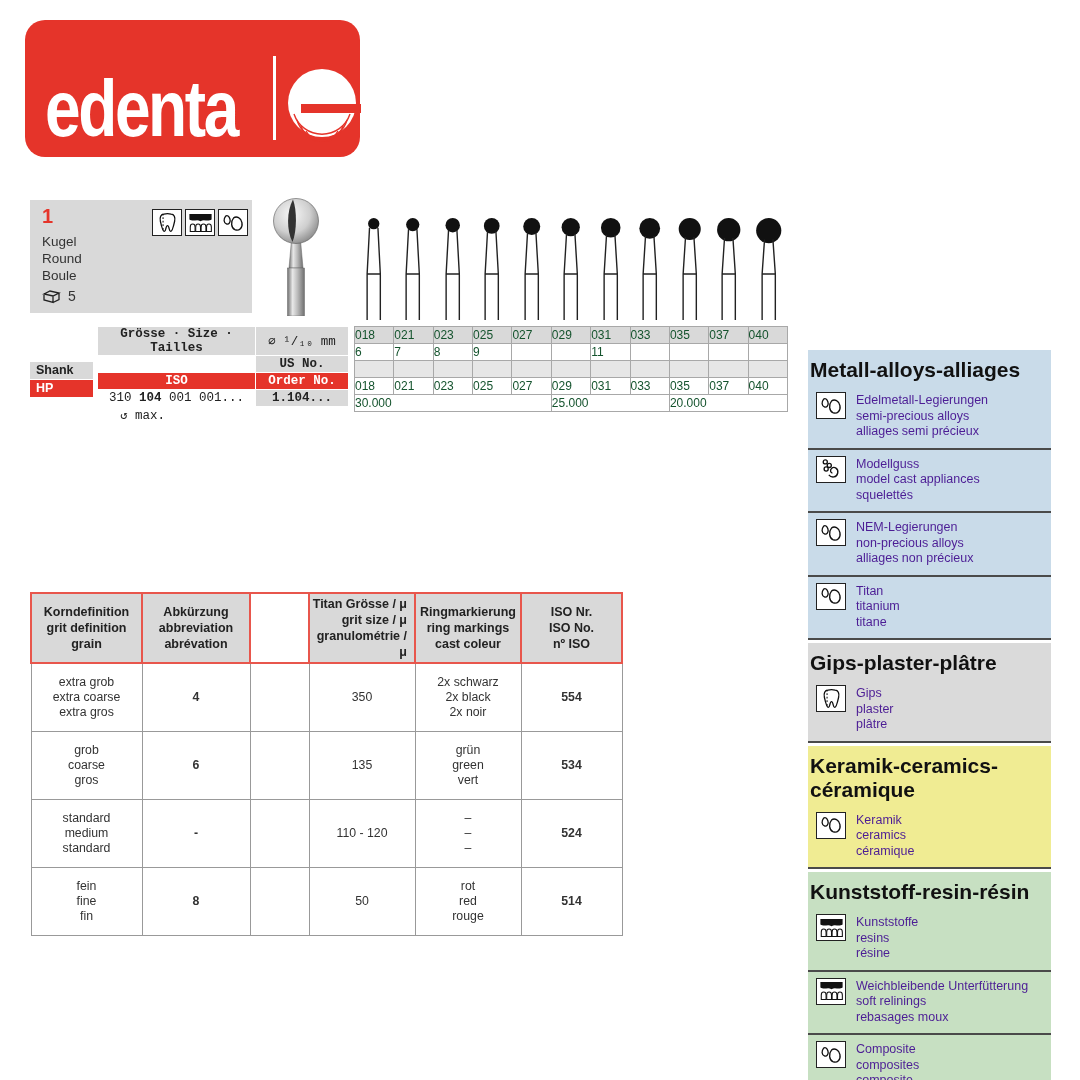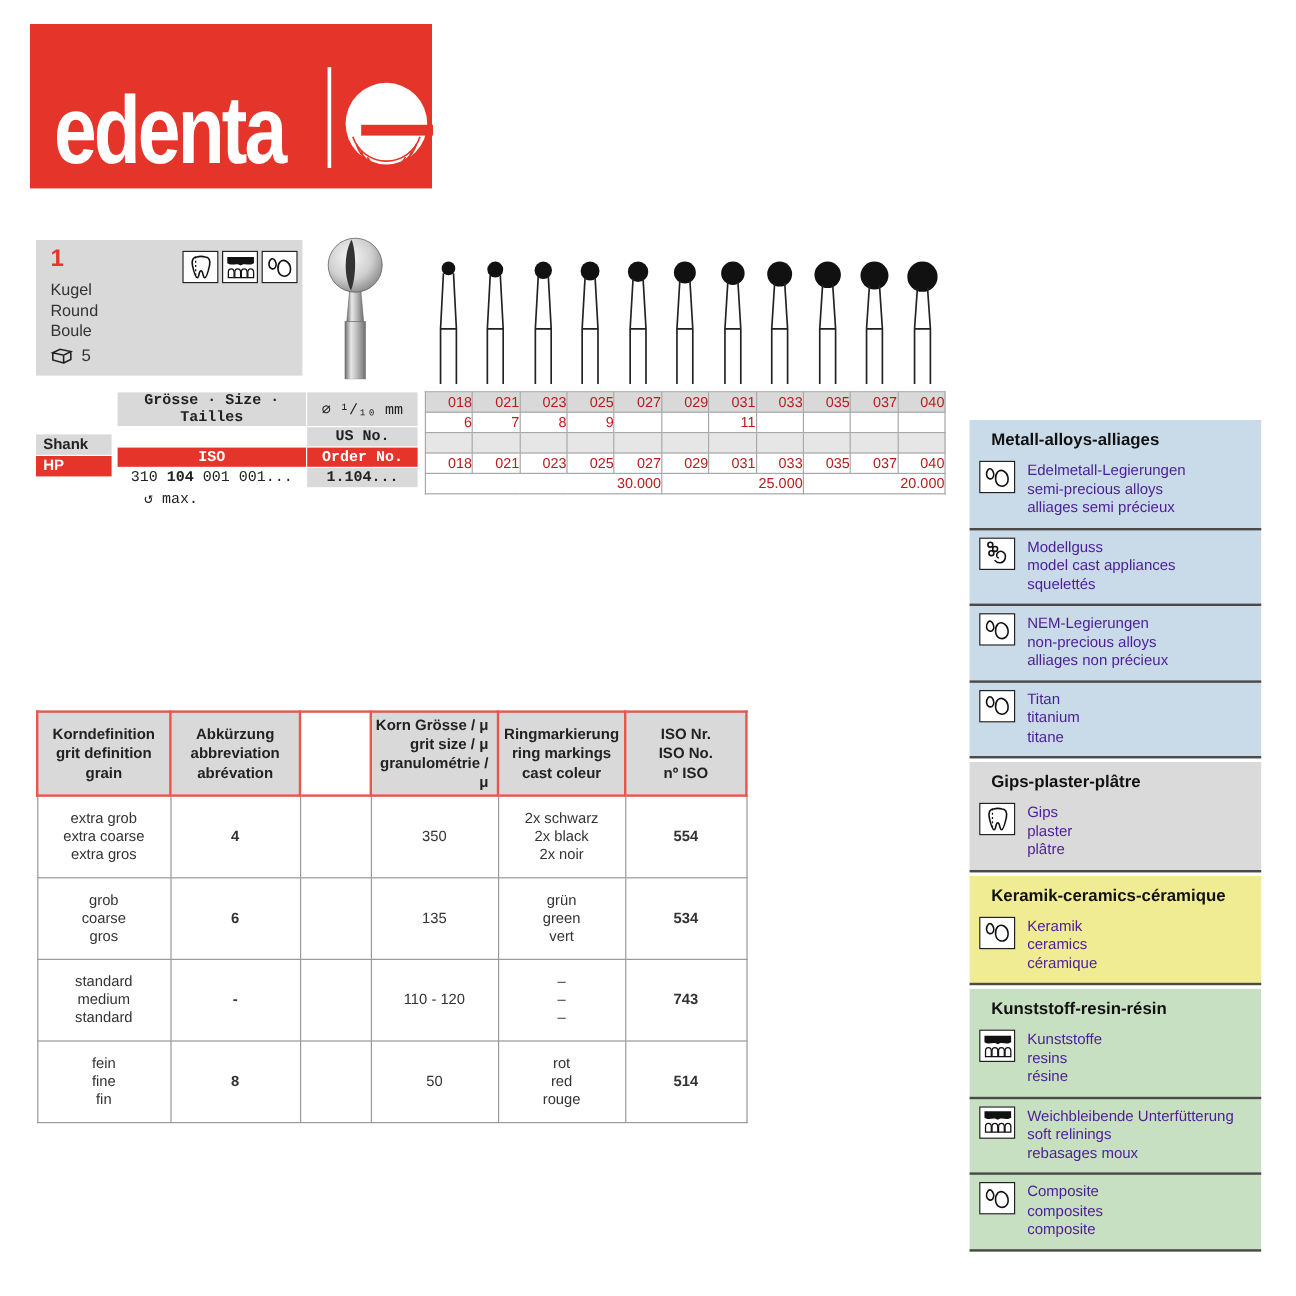--- a/index.html
+++ b/index.html
@@ -13,7 +13,7 @@
   .page{position:relative;width:1080px;height:1080px;background:#fff;overflow:hidden;}
 
   
-  .logo{position:absolute;left:25px;top:20px;width:335px;height:137px;background:var(--red);}
+  .logo{position:absolute;left:25px;top:20px;width:335px;height:137px;background:var(--red);border-radius:20px;}
   .logo-word{position:absolute;left:20px;bottom:8px;color:#fff;font-weight:bold;font-size:80px;
     letter-spacing:-3px;transform:scaleX(.8);transform-origin:left bottom;line-height:1;}
   .logo-divider{position:absolute;left:248px;top:36px;width:2.5px;height:84px;background:#fff;}

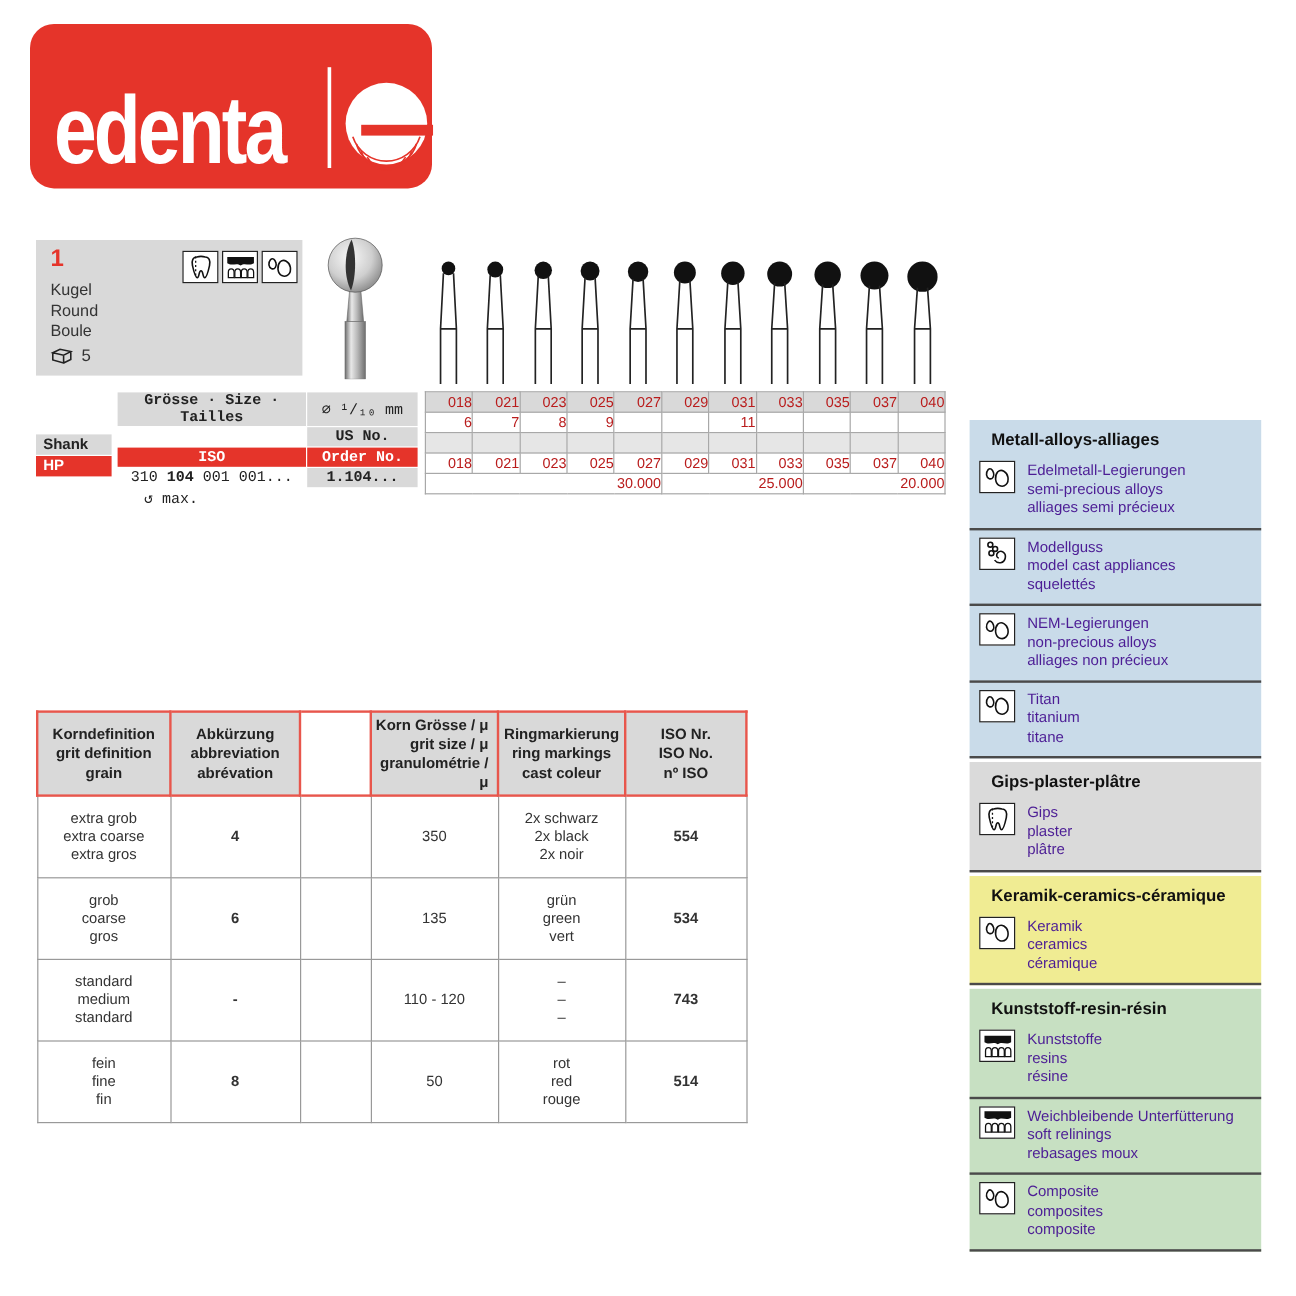--- a/index.html
+++ b/index.html
@@ -51,7 +51,7 @@
   .left-tbl .maxrow{text-align:left;padding-left:22px;background:#fff;}
 
   .num-tbl{position:absolute;left:354px;top:326px;width:434px;border-collapse:collapse;table-layout:fixed;}
-  .num-tbl td{border:1px solid var(--bordergray);height:17px;font-size:12px;text-align:right;vertical-align:middle;padding:0;background:#fff;color:#b91c1c;}
+  .num-tbl td{border:1px solid var(--bordergray);height:17px;font-size:12px;text-align:left;vertical-align:middle;padding:0;background:#fff;color:#14532d;}
   .num-tbl tr.gr td{background:var(--cellgray);}
   .num-tbl tr.lt td{background:var(--ltgray);}
 

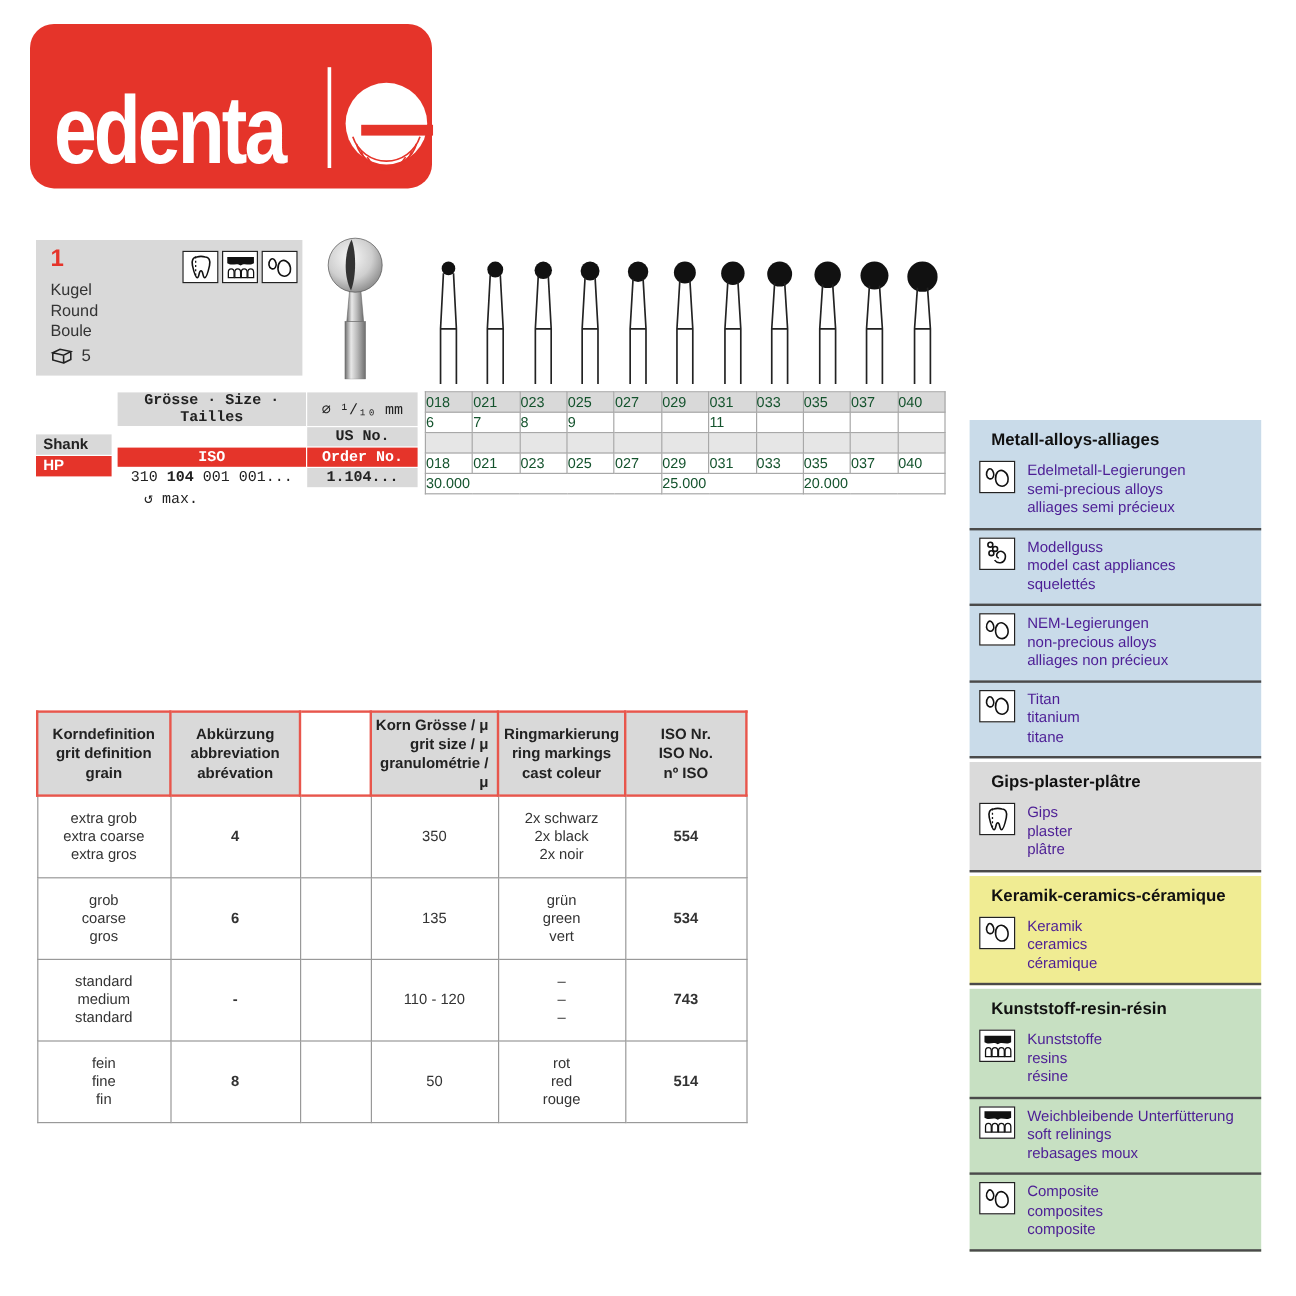--- a/index.html
+++ b/index.html
@@ -83,7 +83,7 @@
   .sec-gray{background:#dadada;}
   .sec-yellow{background:#f0ec93;}
   .sec-green{background:#c7e0c2;}
-  .sb-title{font-weight:bold;font-size:14px;padding:8px 10px 4px 18px;color:#111;}
+  .sb-title{font-weight:bold;font-size:21px;padding:8px 10px 4px 2px;color:#111;}
   .sb-item{display:flex;gap:10px;padding:6px 8px 8px 8px;align-items:flex-start;}
   .sb-item + .sb-item{border-top:2px solid #4a4a4a;}
   .sb-lines{font-size:12.5px;line-height:15.5px;color:#4c1d95;padding-top:1px;}

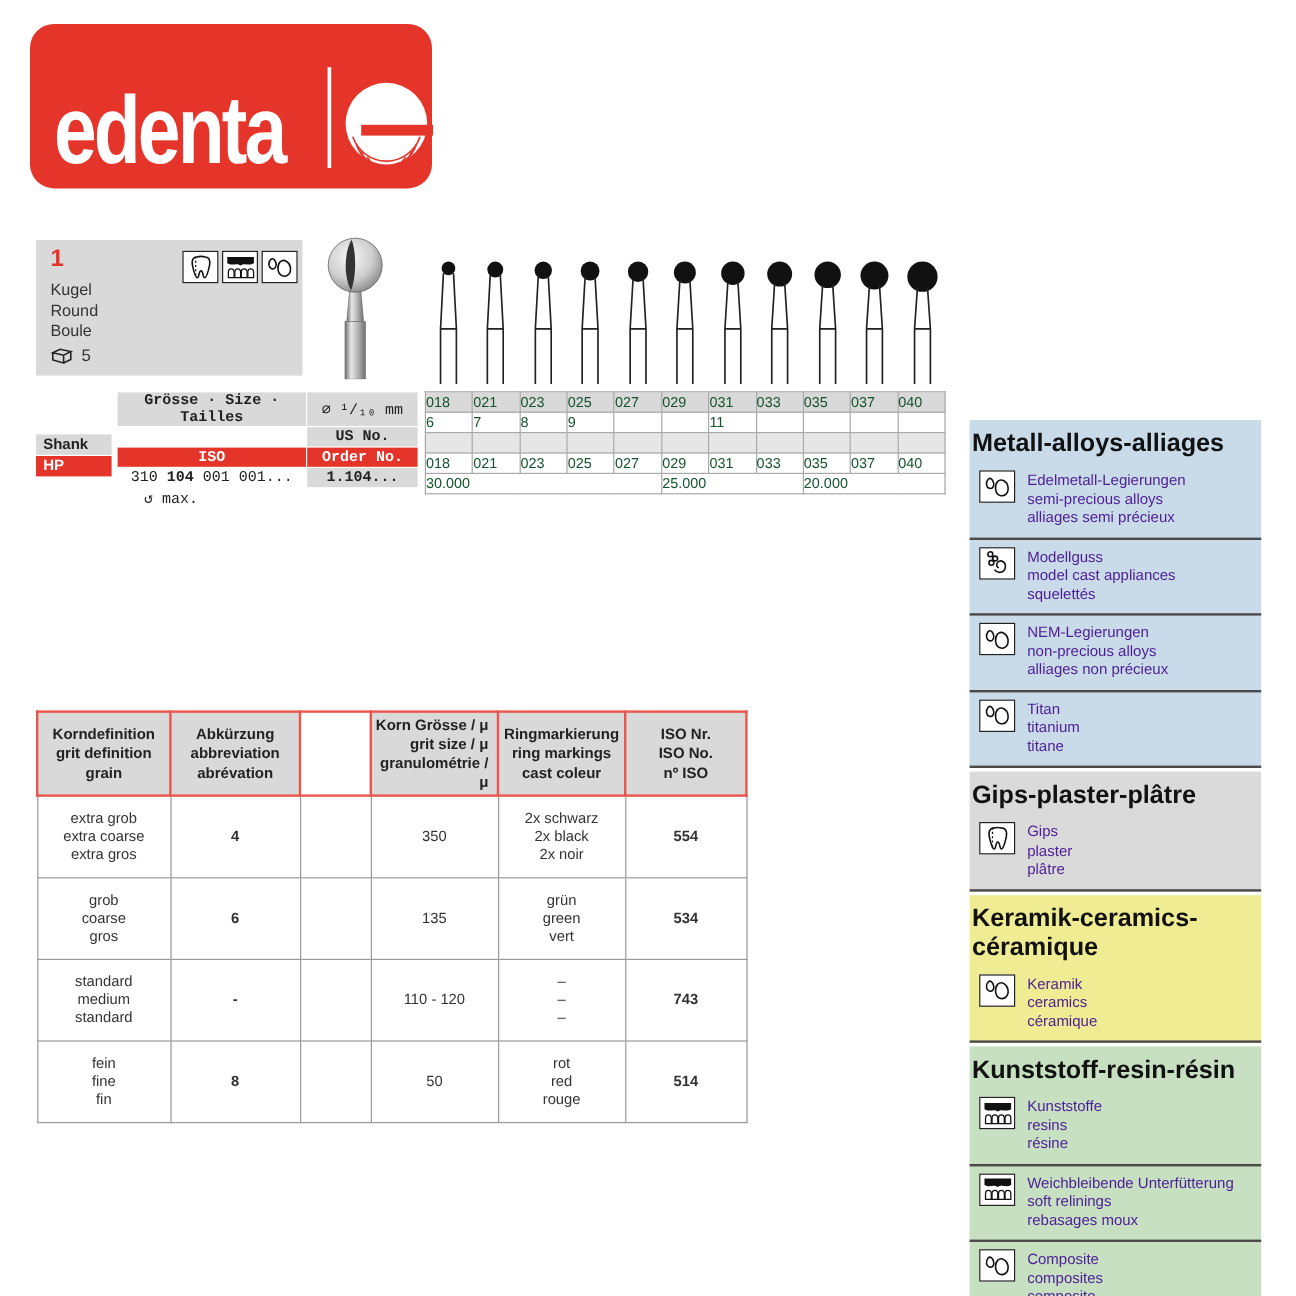--- a/index.html
+++ b/index.html
@@ -353,7 +353,7 @@
           </td>
       <td class="white"></td>
       <td class="hr">
-            <div>Korn Grösse / μ</div>
+            <div>Titan Grösse / μ</div>
             <div>grit size / μ</div>
             <div>granulométrie / μ</div>
           </td>

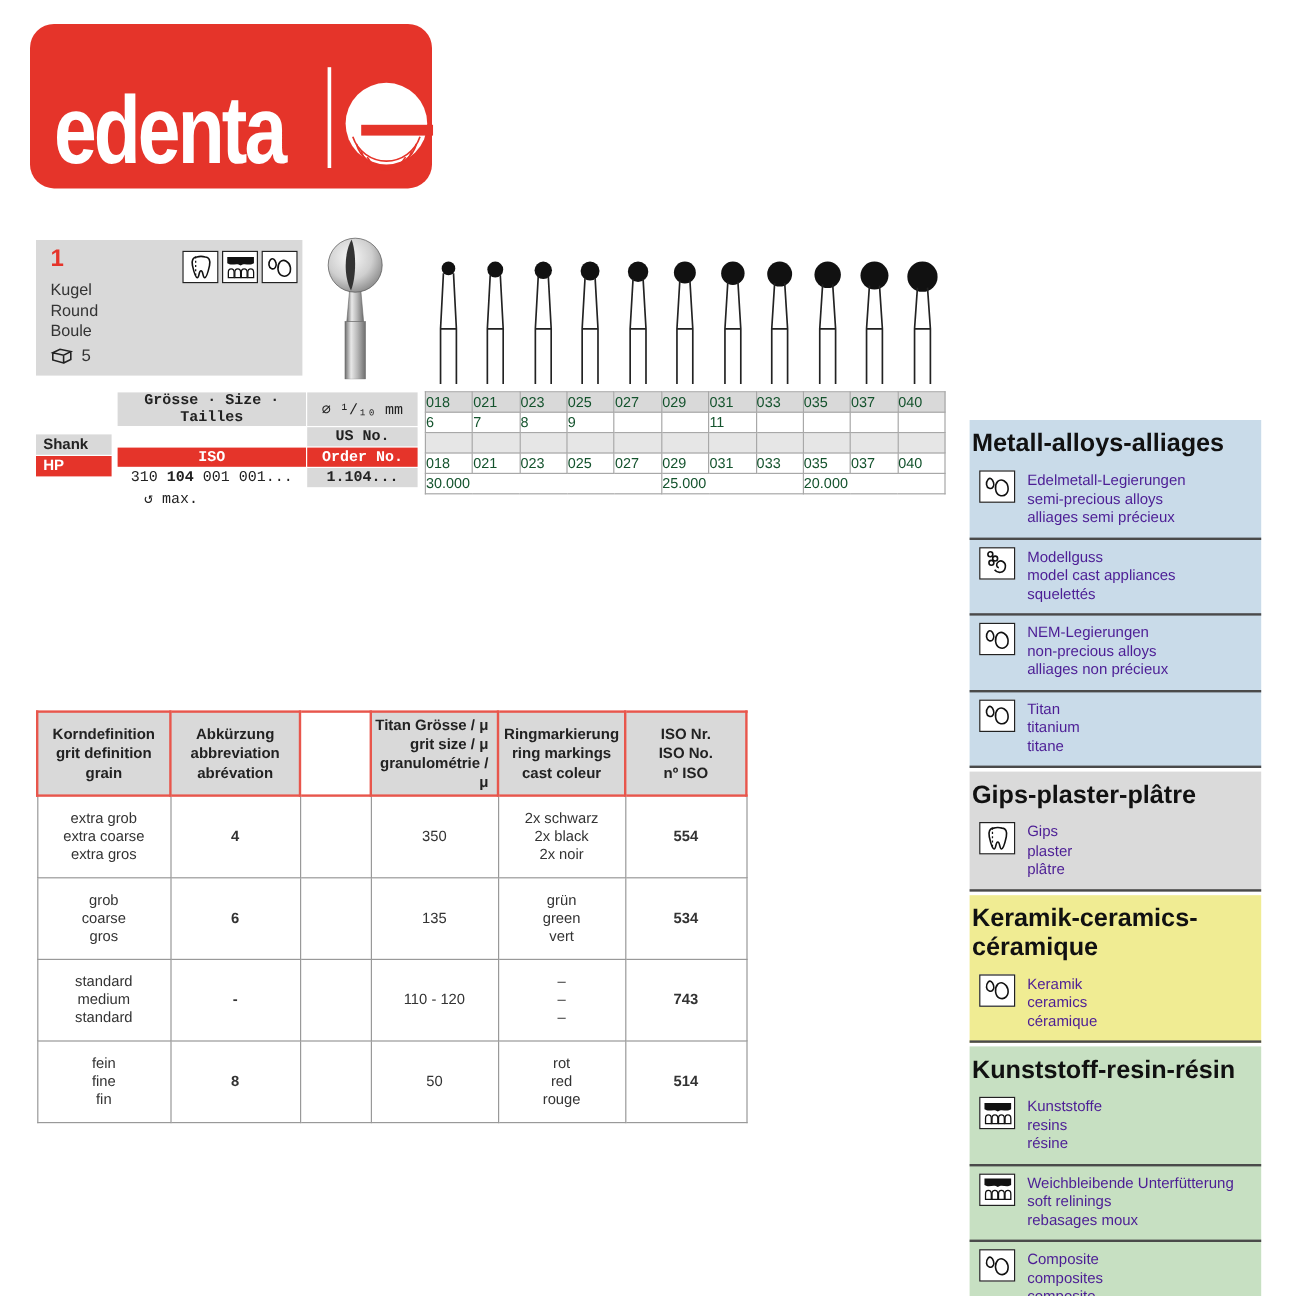--- a/index.html
+++ b/index.html
@@ -414,7 +414,7 @@
             <div>–</div>
             <div>–</div>
           </td>
-      <td class="isono">743</td>
+      <td class="isono">524</td>
     </tr>
     <tr class="bd">
       <td>

